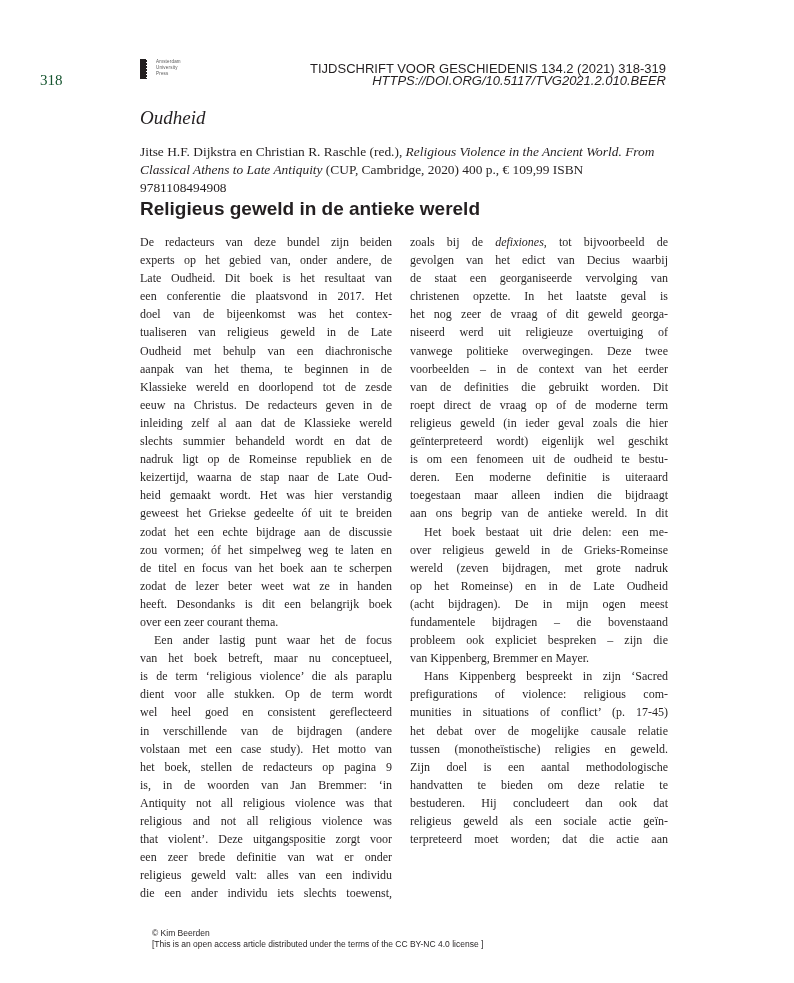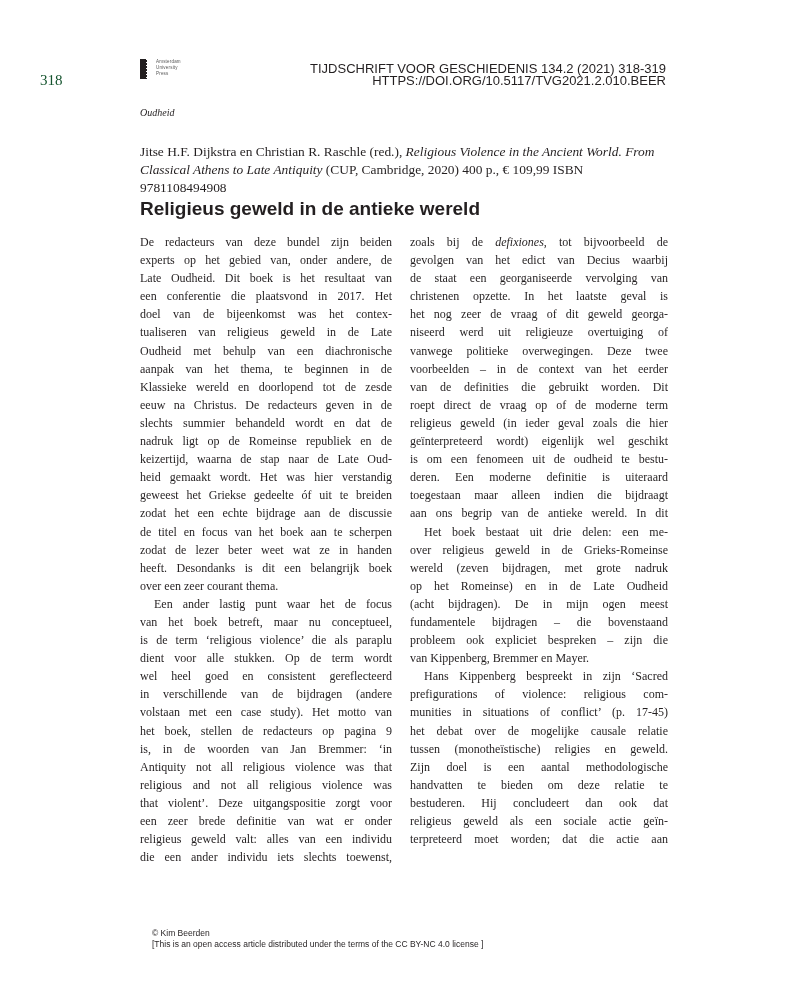--- a/index.html
+++ b/index.html
@@ -65,6 +65,7 @@
       margin-left: 8px;
     }
     .journal-header .doi {
+      font-style: italic;
     }
     .section-label {
       position: absolute;

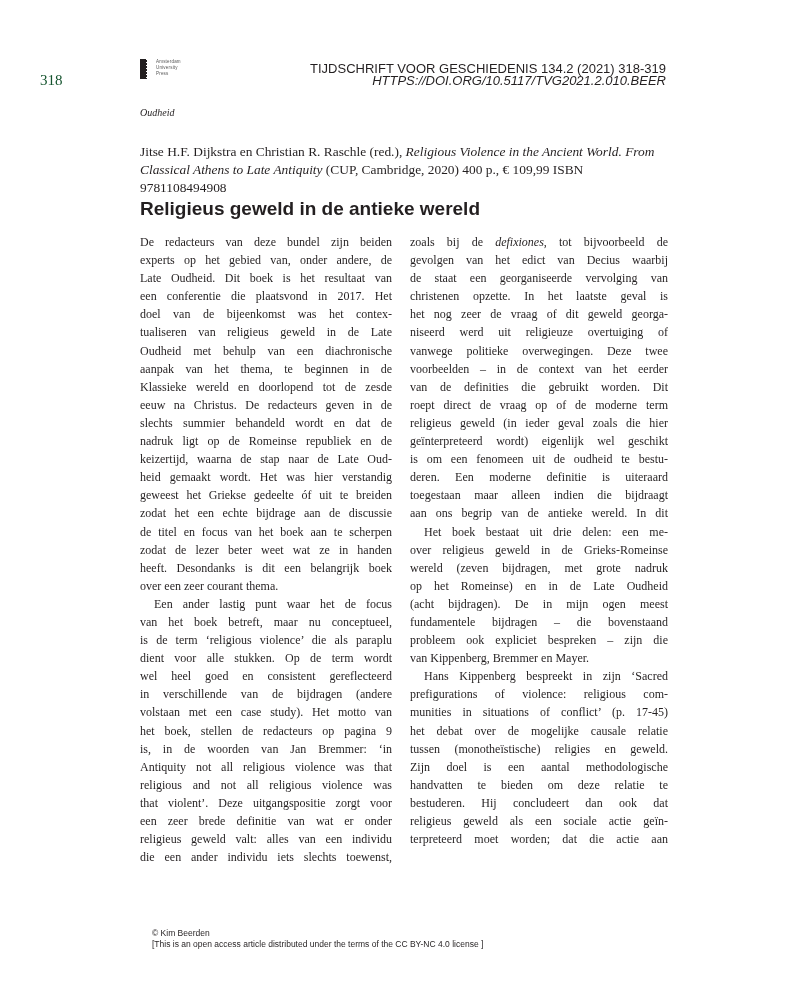--- a/index.html
+++ b/index.html
@@ -73,7 +73,7 @@
       top: 107px;
       font-family: "Liberation Serif", serif;
       font-style: italic;
-      font-size: 10px;
+      font-size: 19px;
     }
     .citation {
       position: absolute;

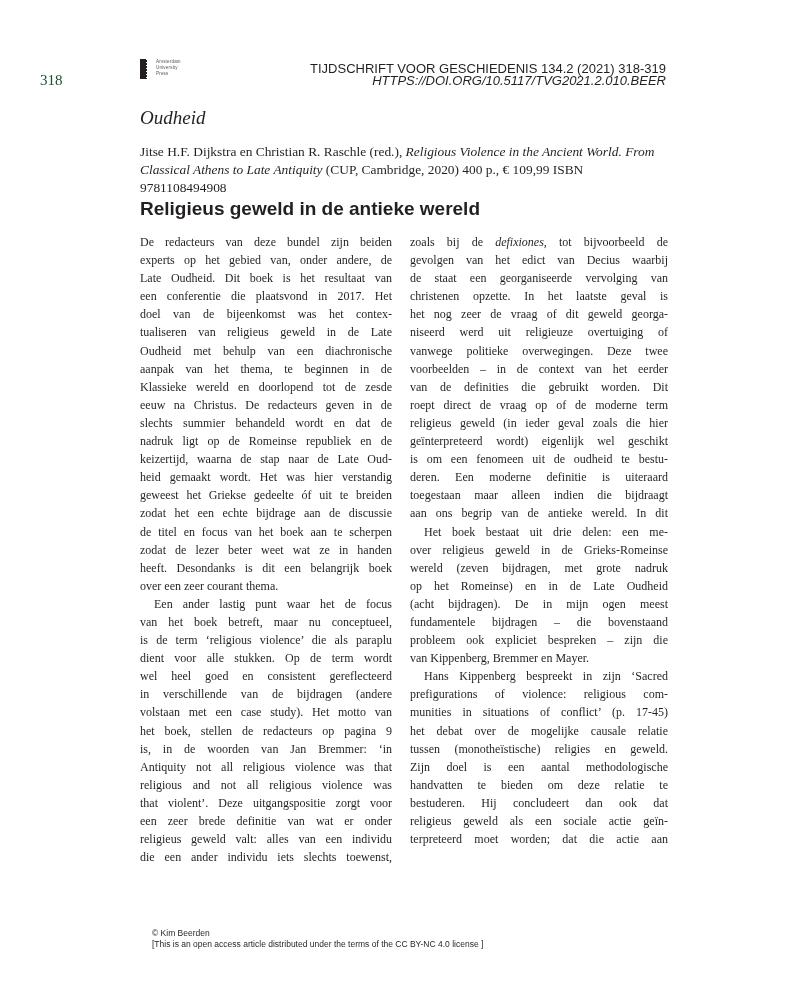--- a/index.html
+++ b/index.html
@@ -163,6 +163,7 @@
     <span class="line">aanpak van het thema, te beginnen in de</span>
     <span class="line">Klassieke wereld en doorlopend tot de zesde</span>
     <span class="line">eeuw na Christus. De redacteurs geven in de</span>
+    <span class="line">inleiding zelf al aan dat de Klassieke wereld</span>
     <span class="line">slechts summier behandeld wordt en dat de</span>
     <span class="line">nadruk ligt op de Romeinse republiek en de</span>
     <span class="line">keizertijd, waarna de stap naar de Late Oud-</span>

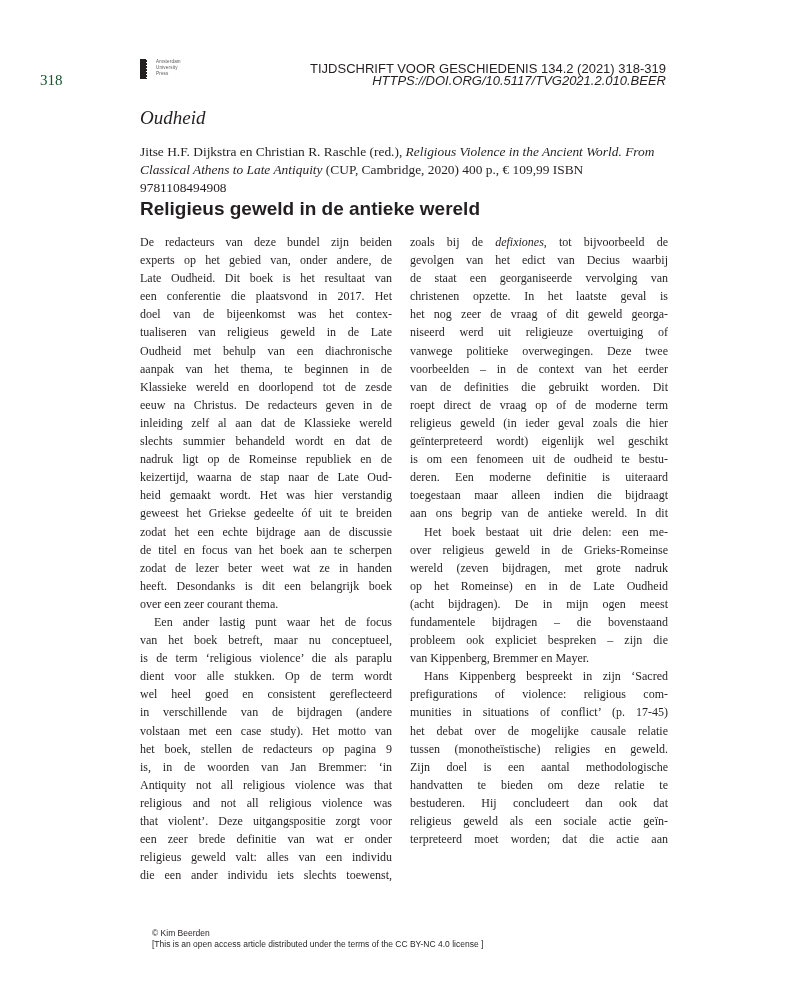--- a/index.html
+++ b/index.html
@@ -170,6 +170,7 @@
     <span class="line">heid gemaakt wordt. Het was hier verstandig</span>
     <span class="line">geweest het Griekse gedeelte óf uit te breiden</span>
     <span class="line">zodat het een echte bijdrage aan de discussie</span>
+    <span class="line">zou vormen; óf het simpelweg weg te laten en</span>
     <span class="line">de titel en focus van het boek aan te scherpen</span>
     <span class="line">zodat de lezer beter weet wat ze in handen</span>
     <span class="line">heeft. Desondanks is dit een belangrijk boek</span>

